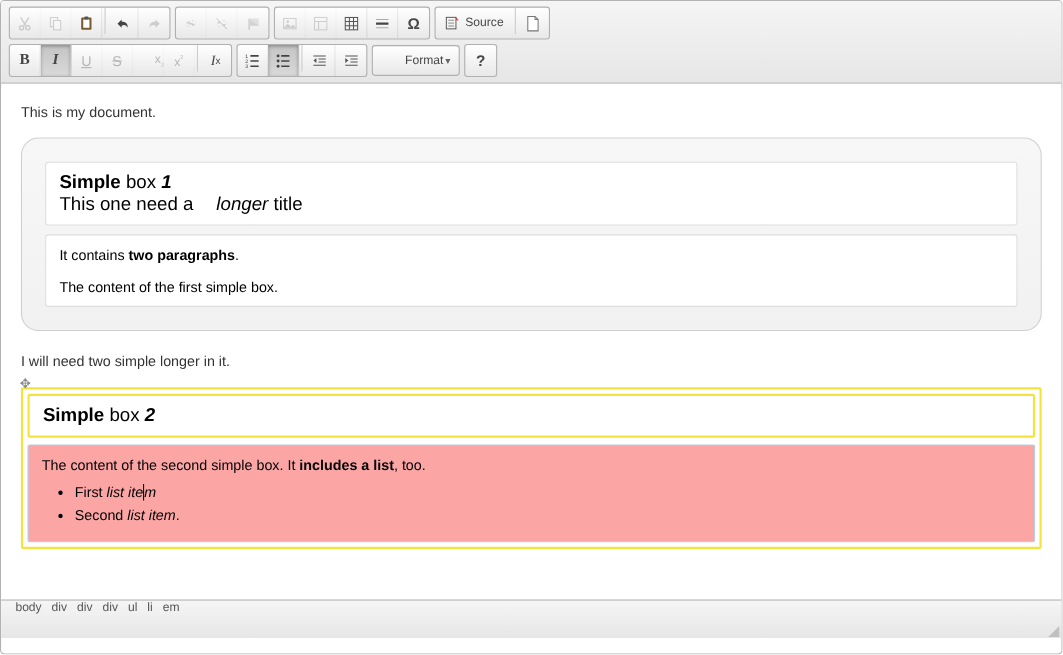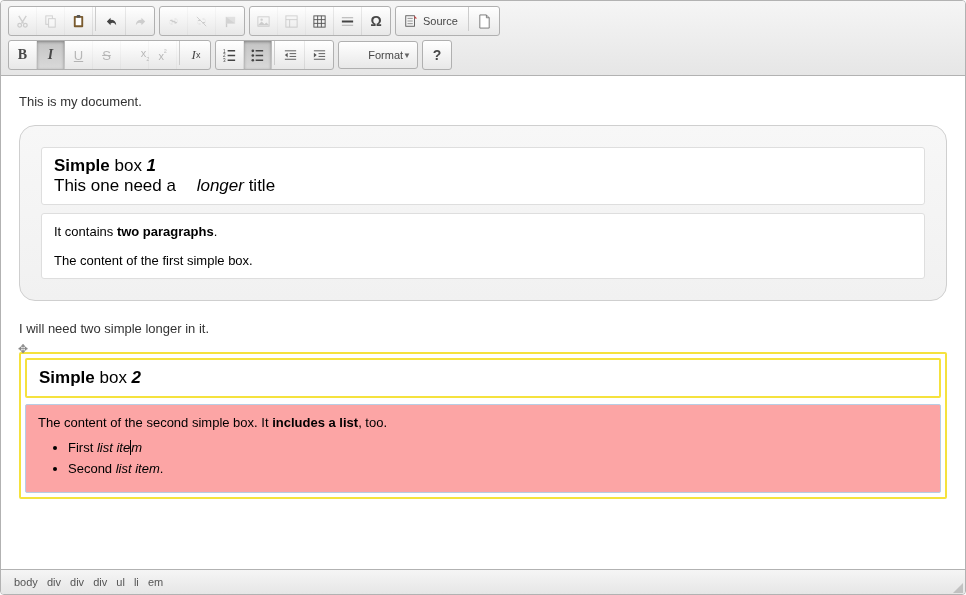--- a/index.html
+++ b/index.html
@@ -42,7 +42,7 @@
 .selected-box .sb2-body li { margin: 6px 0; }
 .selected-box .sb2-body li .i { font-style: italic; }
 .caret-cursor { border-right: 1px solid #000; }
-.status-bar { position: absolute; bottom: 0; left: 0; right: 0; height: 25px; background: linear-gradient(#f5f5f5,#e6e6e6); border-top: 1px solid #b2b2b2; display: flex; align-items: center; padding: 0 10px; font-size: 11px; color: #555; }
+.status-bar { position: absolute; bottom: 14px; left: 0; right: 0; height: 35px; background: linear-gradient(#f5f5f5,#e6e6e6); border-top: 1px solid #b2b2b2; display: flex; padding: 0 10px; font-size: 11px; color: #555; }
 .status-bar .pathitem { padding: 0 3px; cursor: pointer; }
 .status-bar .resize { position: absolute; right: 2px; bottom: 1px; width: 0; height: 0; border-left: 10px solid transparent; border-bottom: 10px solid #999; opacity: .5; }
 svg { display: block; }

